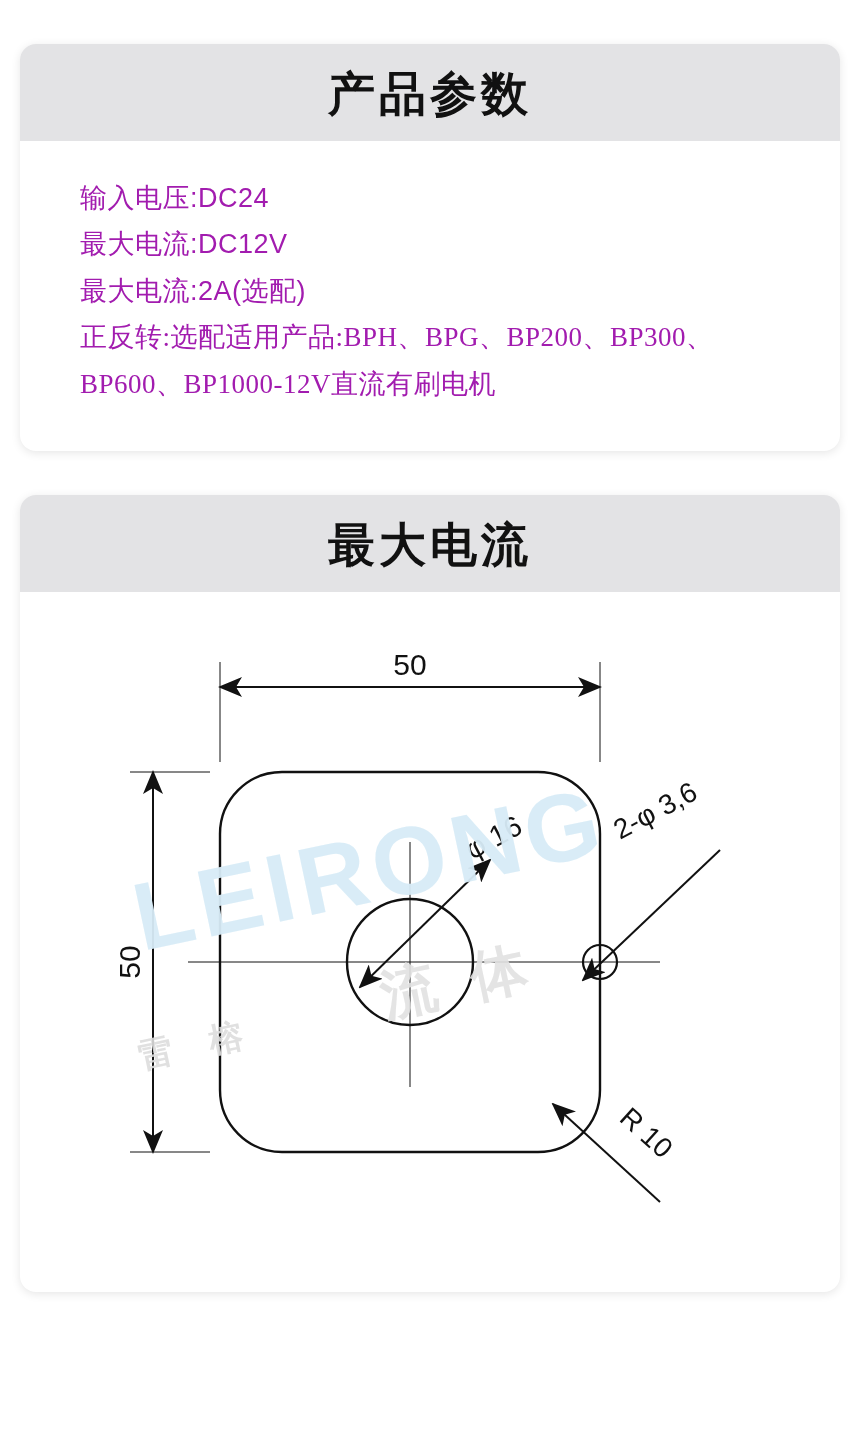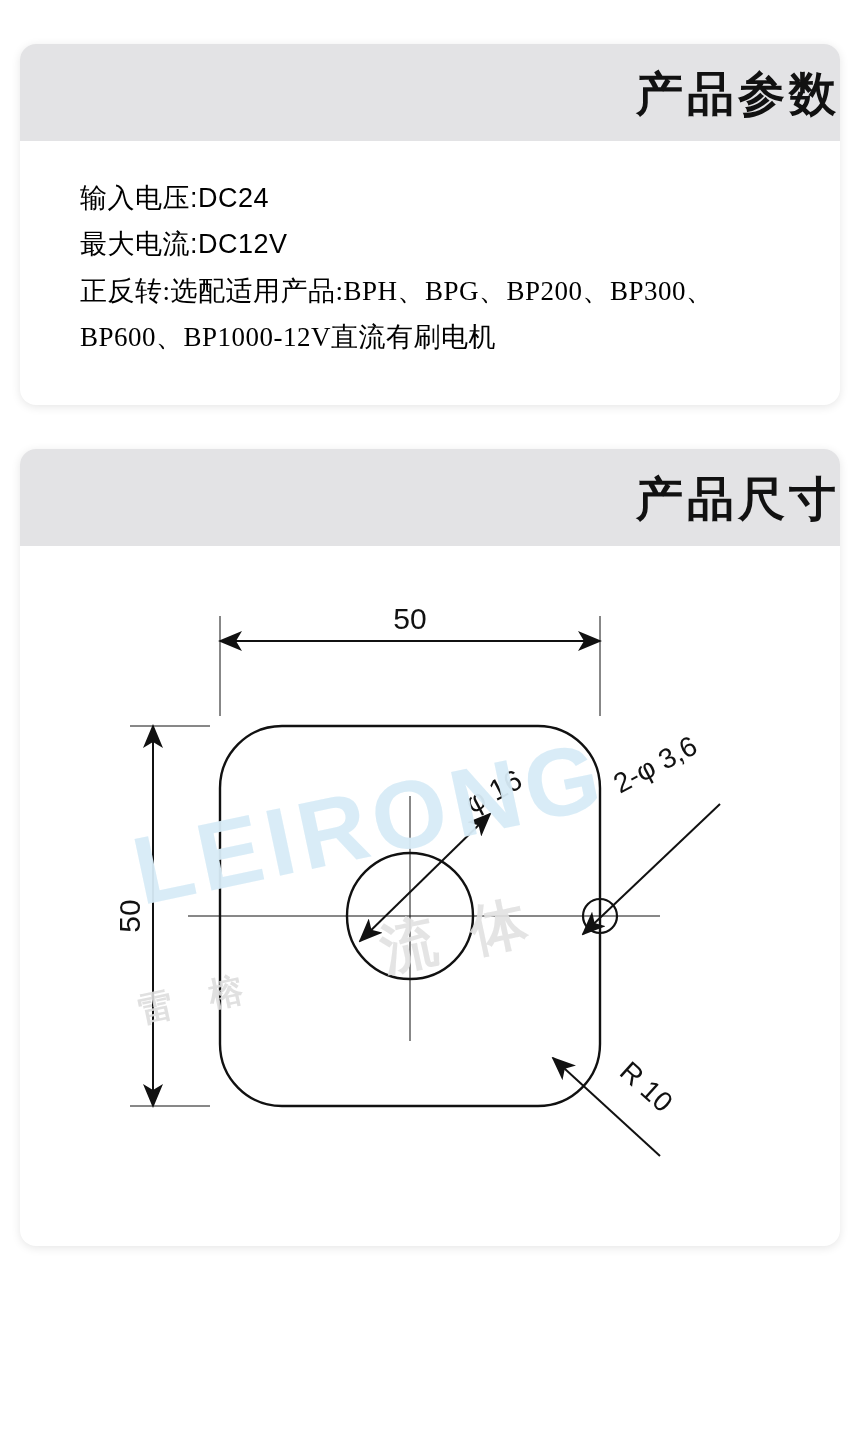--- a/index.html
+++ b/index.html
@@ -32,7 +32,7 @@
   }
   .card-header {
     background: #e3e3e5;
-    text-align: right;
+    text-align: center;
     padding: 26px 0 24px 0;
   }
   .card-header .title {

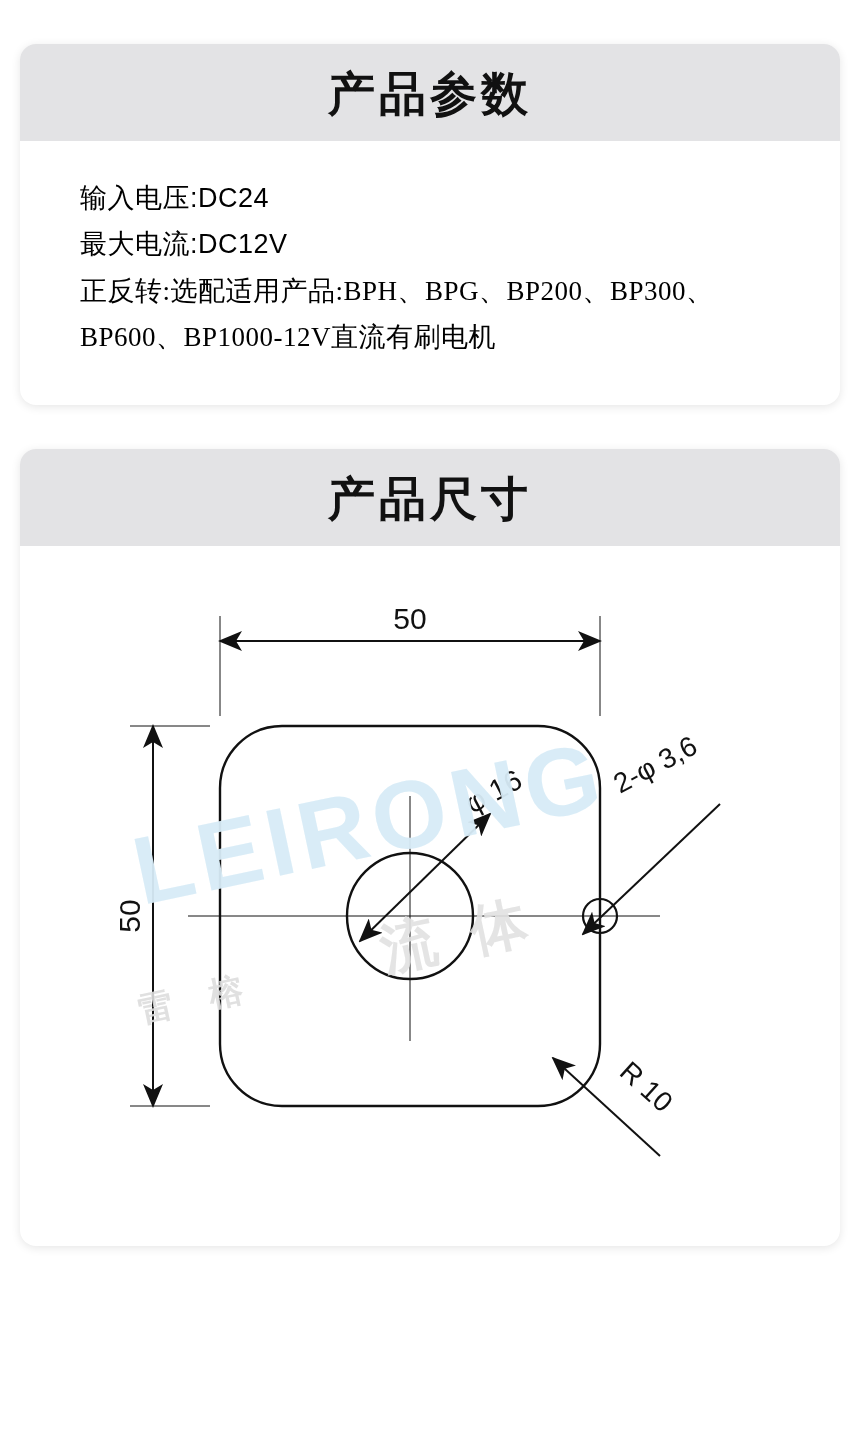--- a/index.html
+++ b/index.html
@@ -48,7 +48,7 @@
   .spec-line {
     font-size: 27px;
     line-height: 1.72;
-    color: #000000;
+    color: #a21caf;
     letter-spacing: 0.5px;
   }
   .spec-line.wrap {

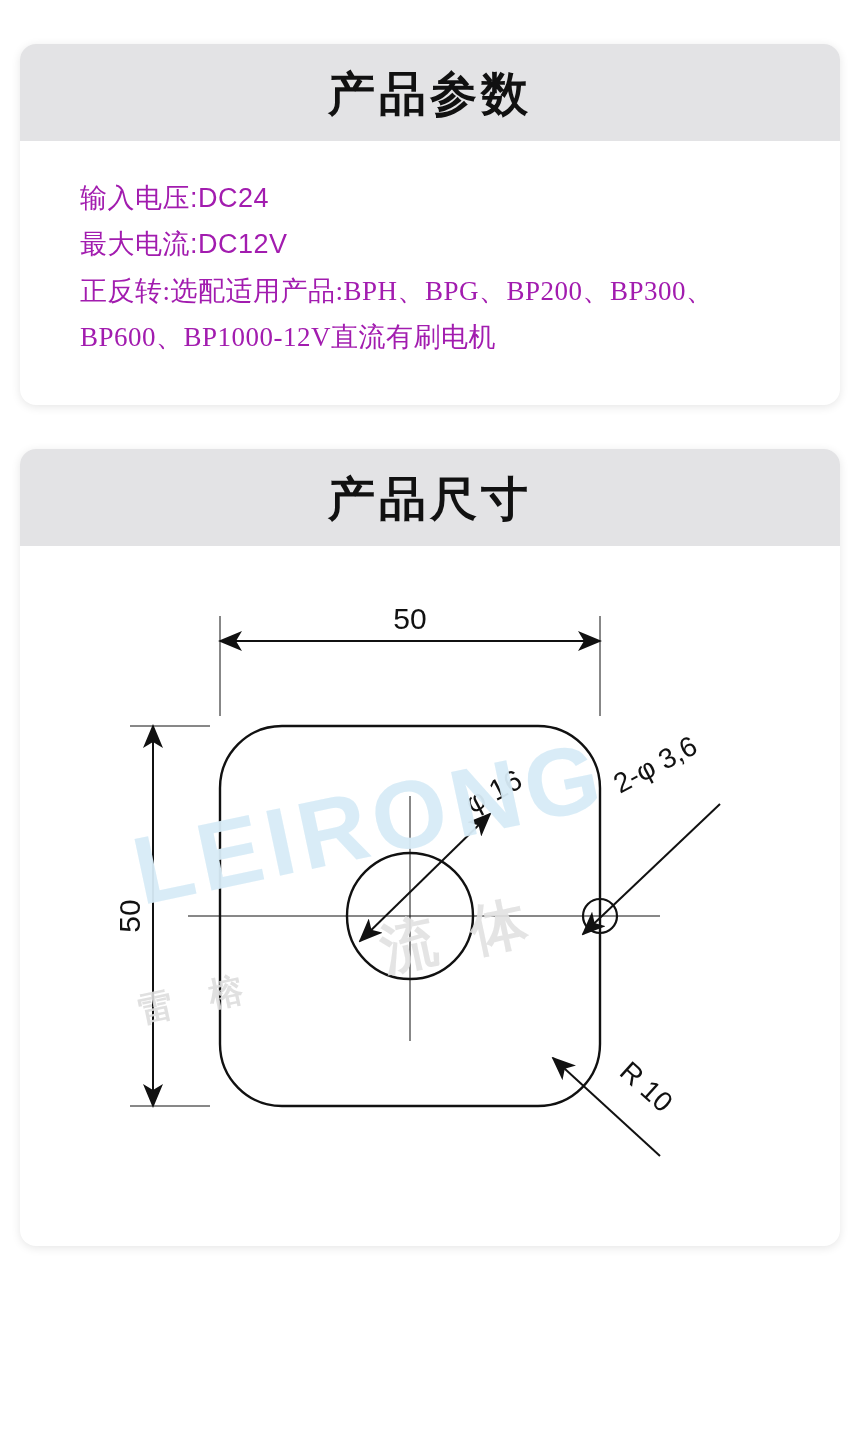--- a/index.html
+++ b/index.html
@@ -128,6 +128,7 @@
     <div class="card-body">
       <div class="spec-line">输入电压:DC24</div>
       <div class="spec-line">最大电流:DC12V</div>
+      <div class="spec-line">最大电流:2A(选配)</div>
       <div class="spec-line wrap">正反转:选配适用产品:BPH、BPG、BP200、BP300、BP600、BP1000-12V直流有刷电机</div>
     </div>
   </div>

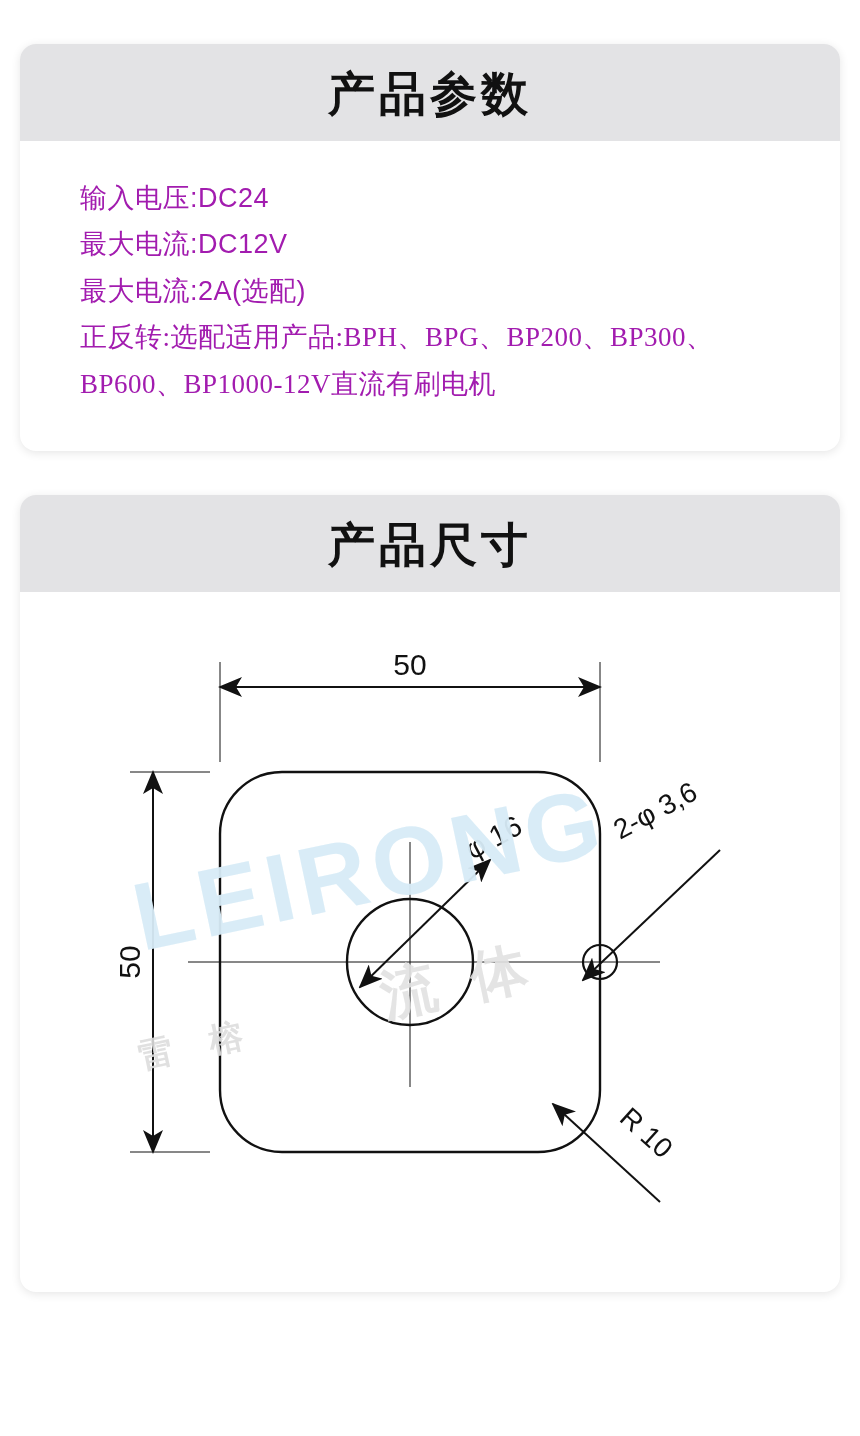--- a/index.html
+++ b/index.html
@@ -135,7 +135,7 @@
 
   <div class="card">
     <div class="card-header">
-      <div class="title">产品尺寸</div>
+      <div class="title">最大电流</div>
     </div>
     <div class="card-body draw-body">
       <div class="draw-wrap">

